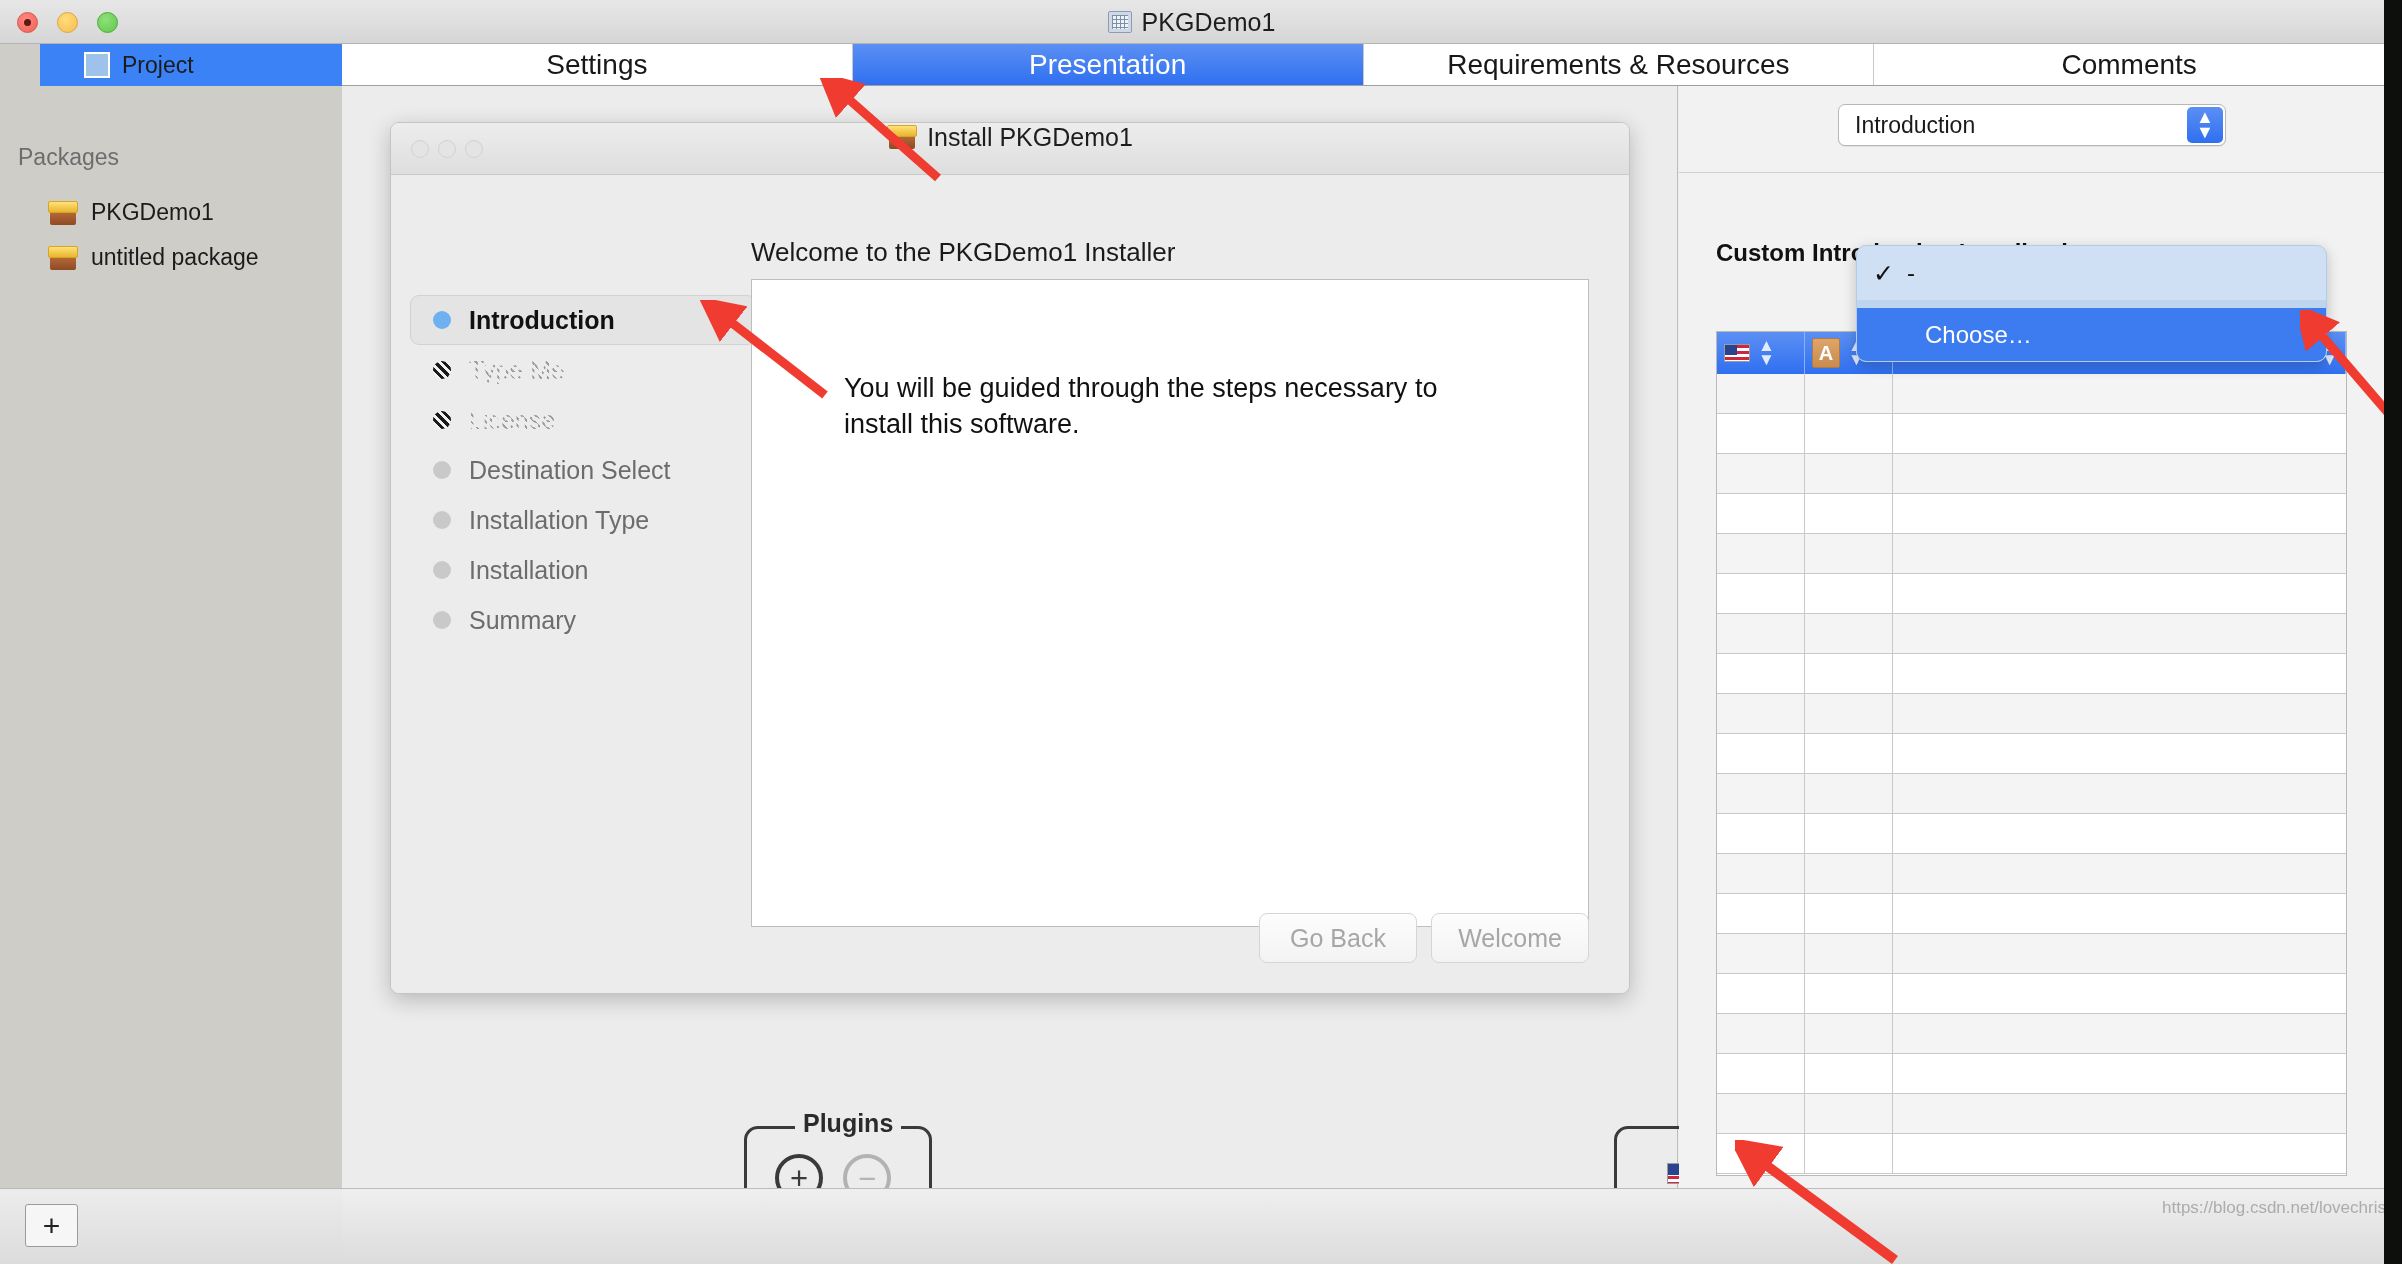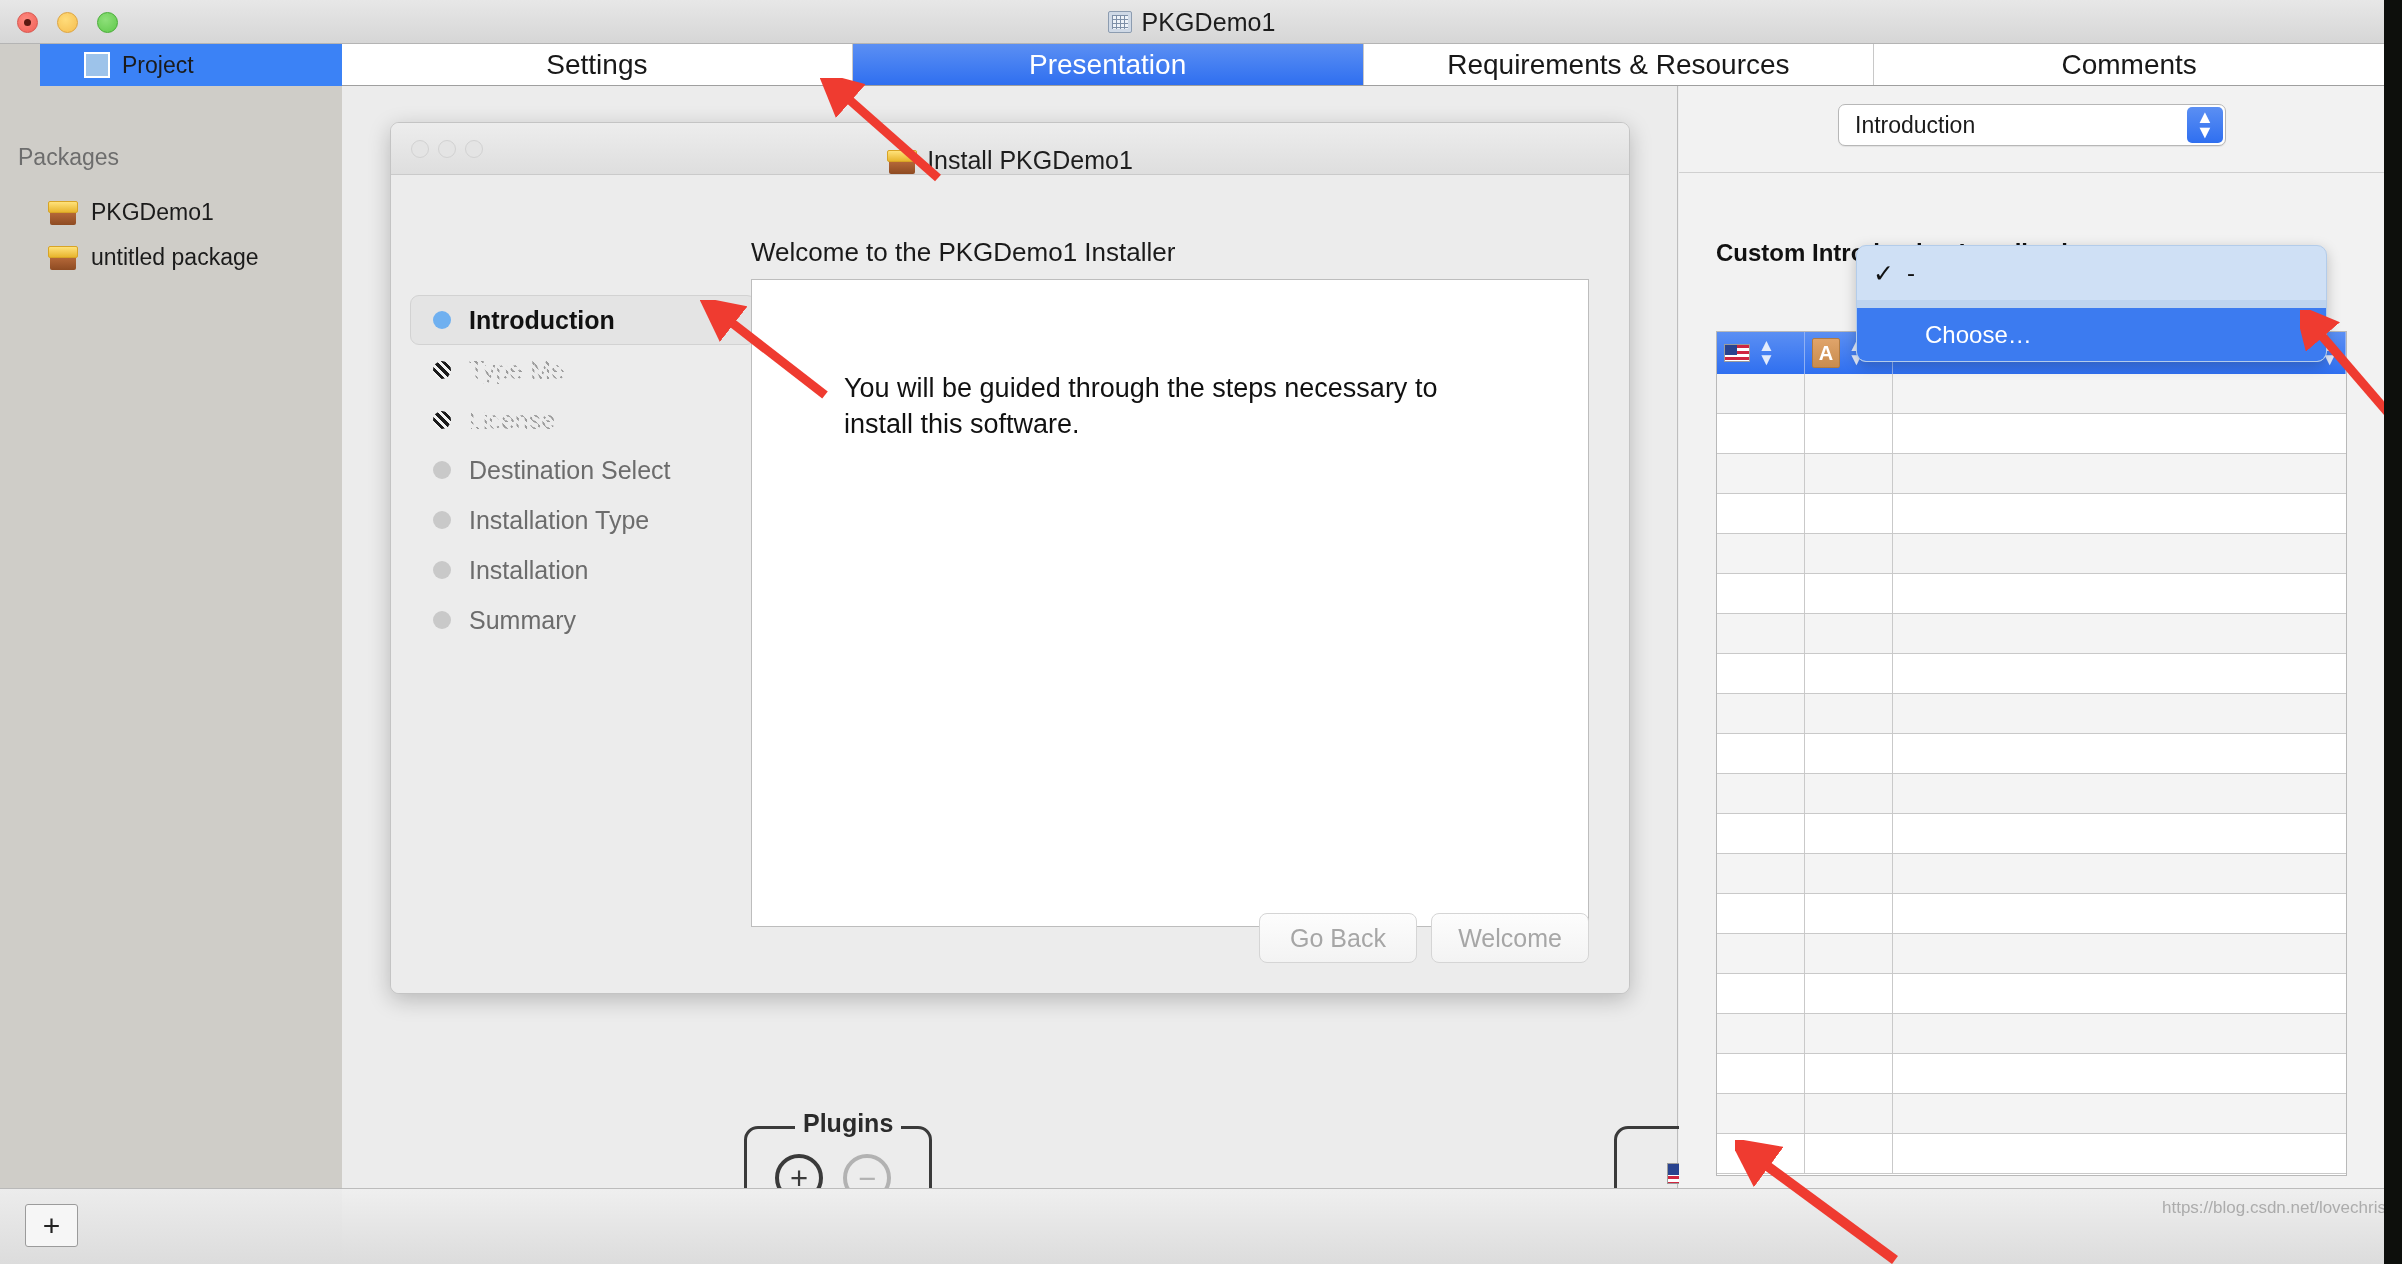--- a/index.html
+++ b/index.html
@@ -166,7 +166,7 @@
   .inst-traffic.c3 { left: 74px; }
   #installer-title-wrap {
     position: absolute; left: 0; top: 0; width: 100%; height: 52px;
-    display: flex; align-items: flex-end; justify-content: center; gap: 10px;
+    display: flex; align-items: flex-start; justify-content: center; gap: 10px;
   }
   #installer-title { font-size: 25px; color: #1d1d1d; }
 

